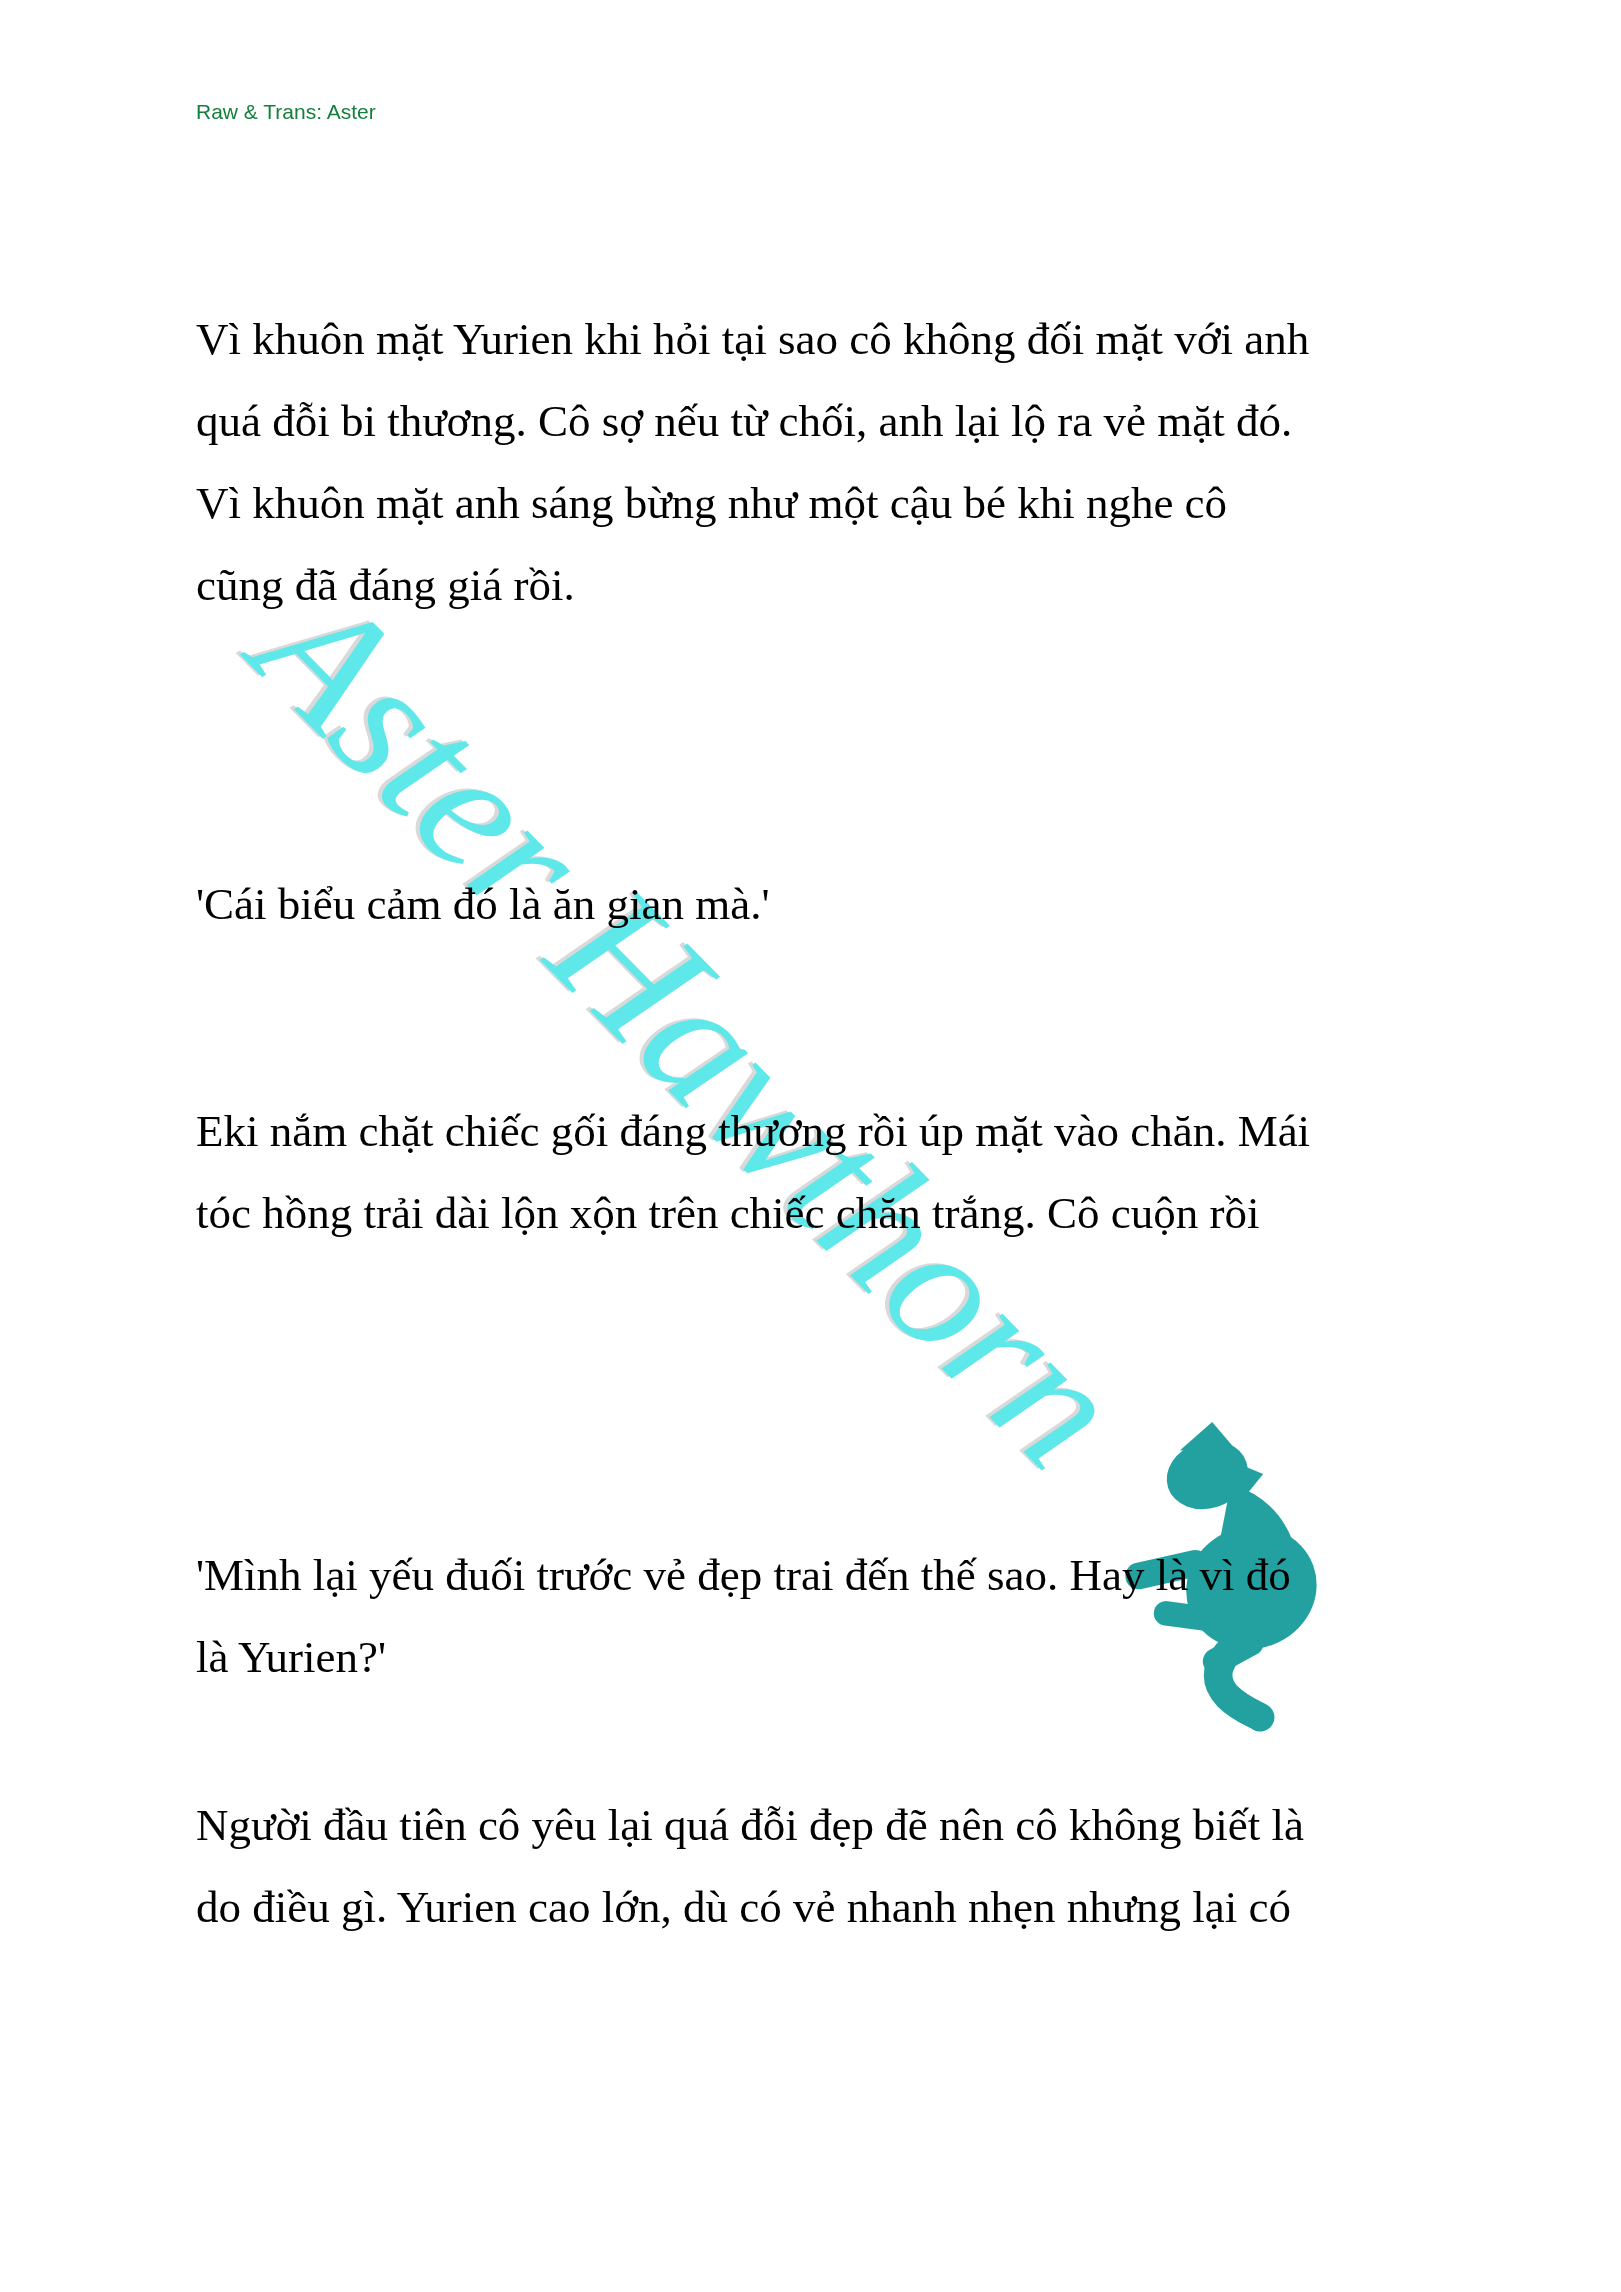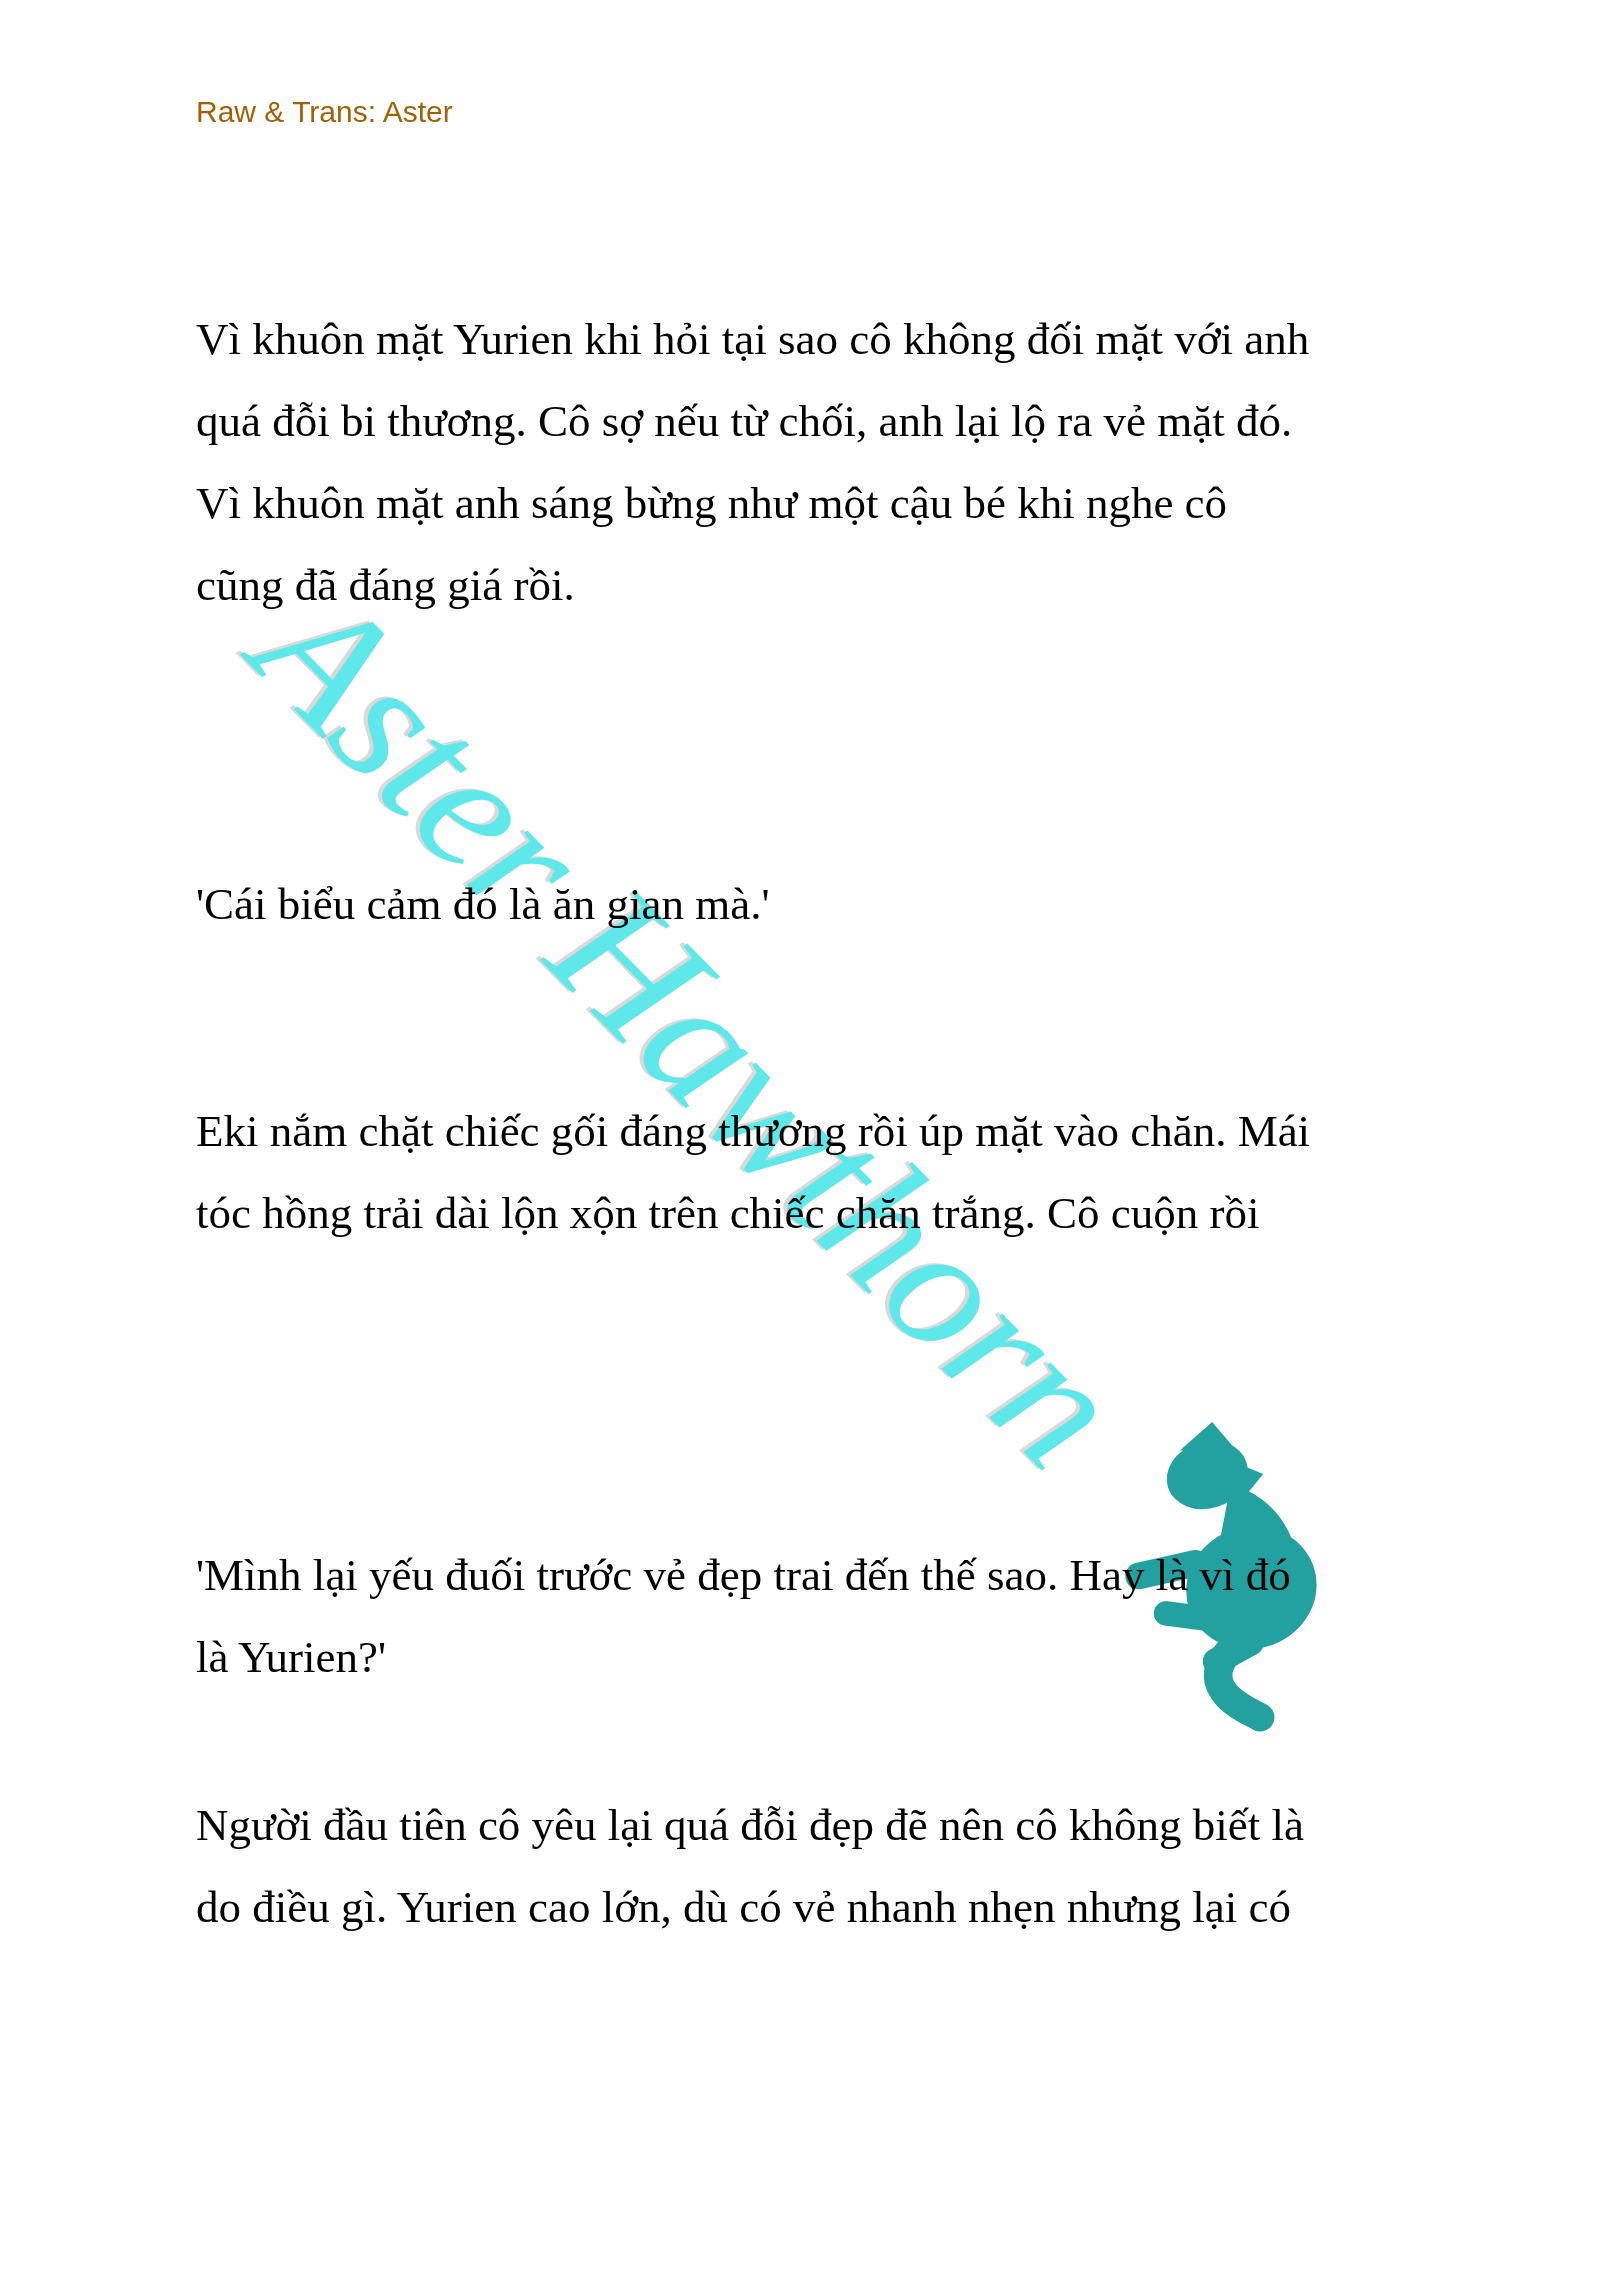--- a/index.html
+++ b/index.html
@@ -18,9 +18,9 @@
     left: 196px;
     top: 92px;
     font-family: "Liberation Sans", sans-serif;
-    font-size: 30px;
+    font-size: 21px;
     line-height: 39px;
-    color: #a16207;
+    color: #15803d;
     z-index: 5;
     white-space: nowrap;
   }

